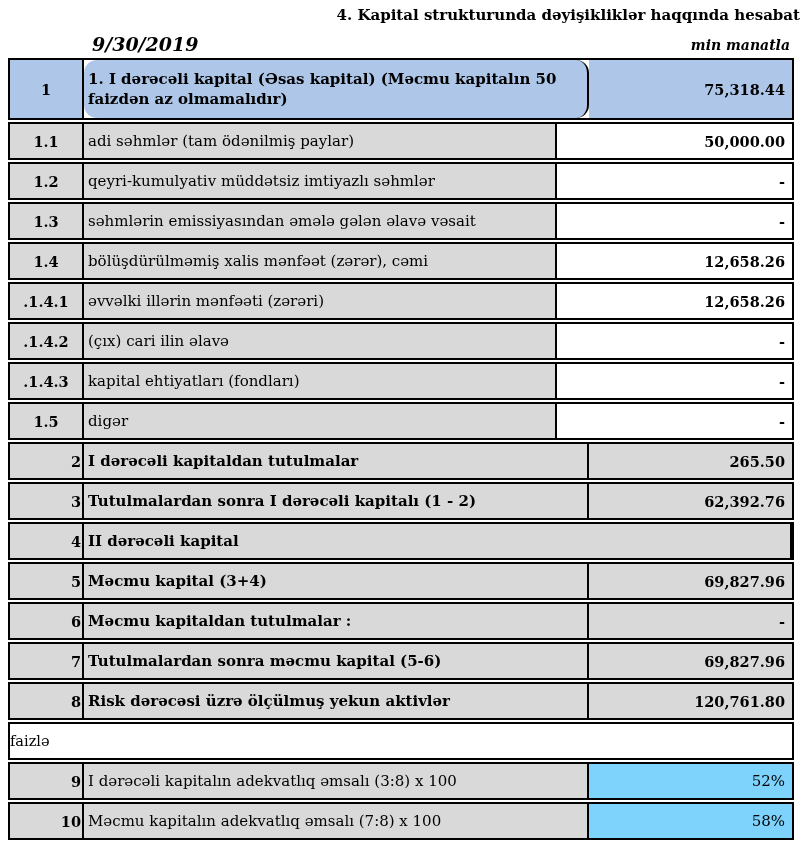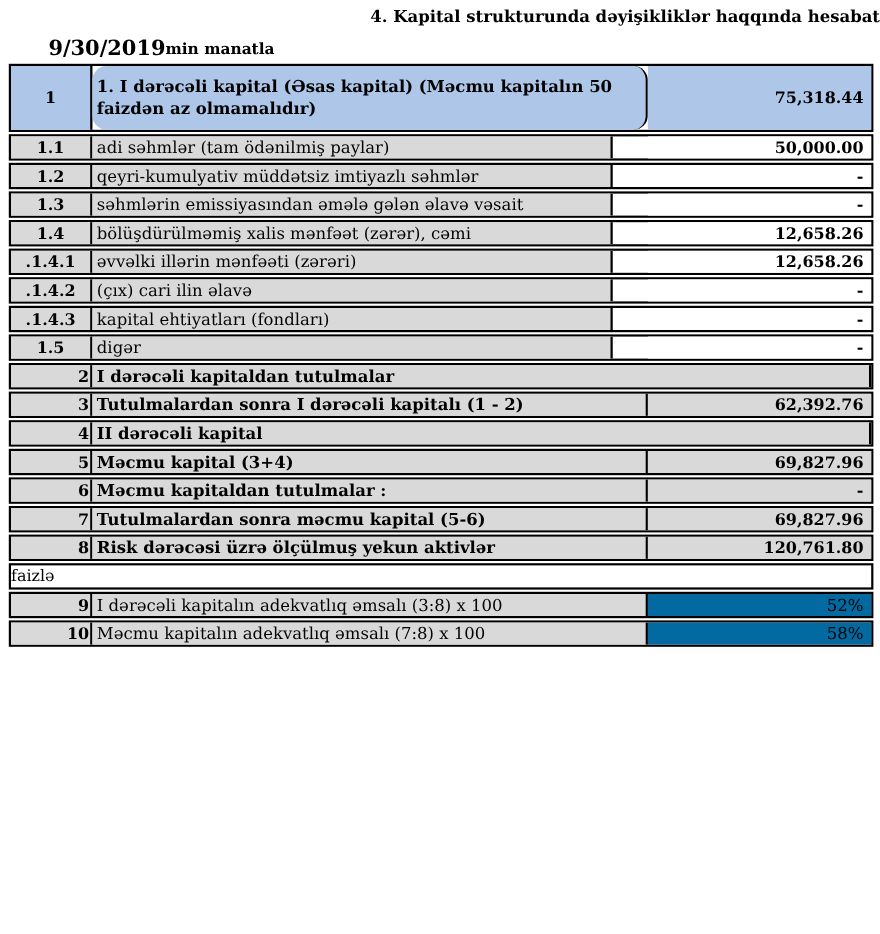--- a/index.html
+++ b/index.html
@@ -19,10 +19,11 @@
   }
   .meta-line {
     display: flex;
-    justify-content: flex-start;
+    justify-content: space-between;
     align-items: flex-end;
-    margin: 4px 10px 4px 44px;
+    margin: 4px 10px 4px 92px;
     height: 26px;
+    font-style: italic;
   }
   .report-date { font-weight: bold; font-size: 19px; line-height: 1; }
   .unit-label  { font-weight: bold; font-size: 14px; line-height: 1.2; }

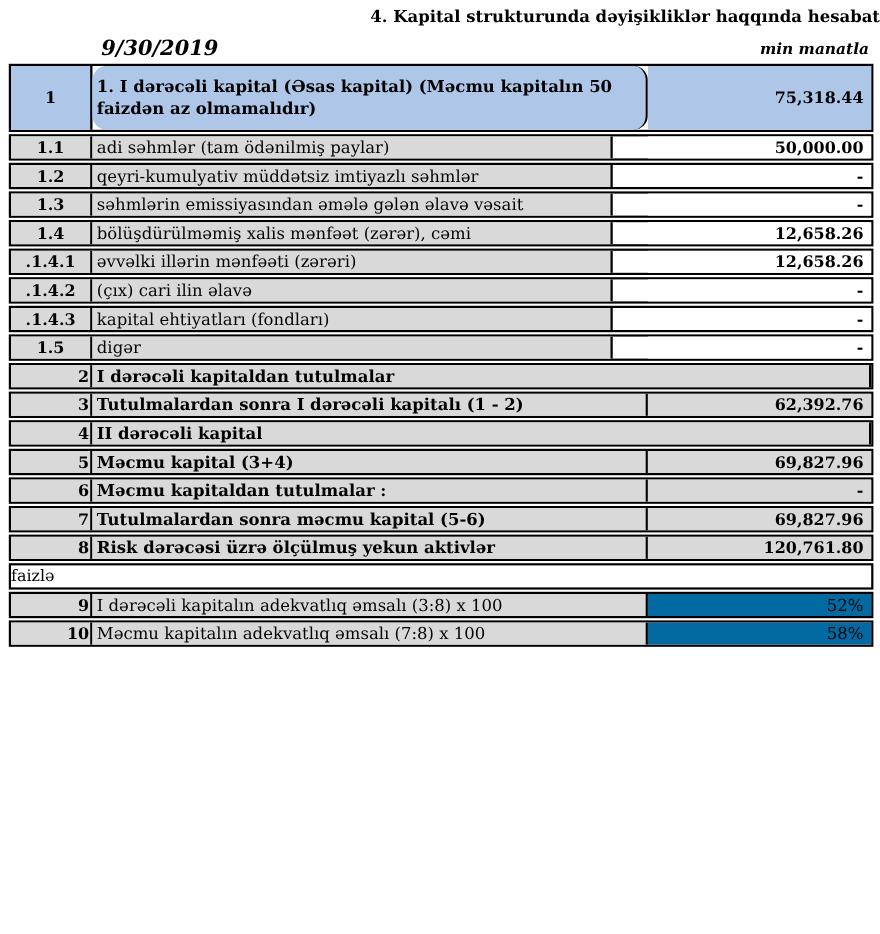--- a/index.html
+++ b/index.html
@@ -35,7 +35,7 @@
     box-sizing: border-box;
     border: 2px solid #000;
     margin-bottom: 2px;
-    height: 24px;
+    height: 38px;
   }
   .row.r-header { height: 62px; }
 

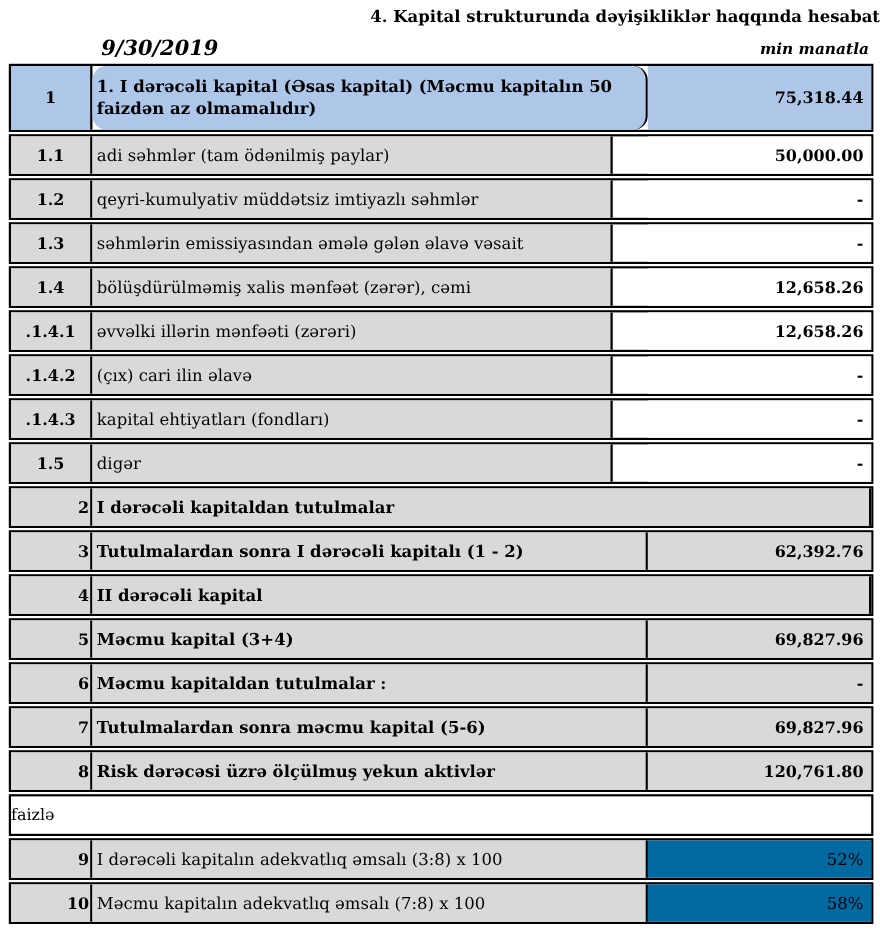--- a/index.html
+++ b/index.html
@@ -145,6 +145,7 @@
       <div class="row r-total">
         <div class="cell c-num">2</div>
         <div class="cell c-label">I dərəcəli kapitaldan  tutulmalar</div>
+        <div class="cell c-value">265.50</div>
       </div>
       <div class="row r-total">
         <div class="cell c-num">3</div>

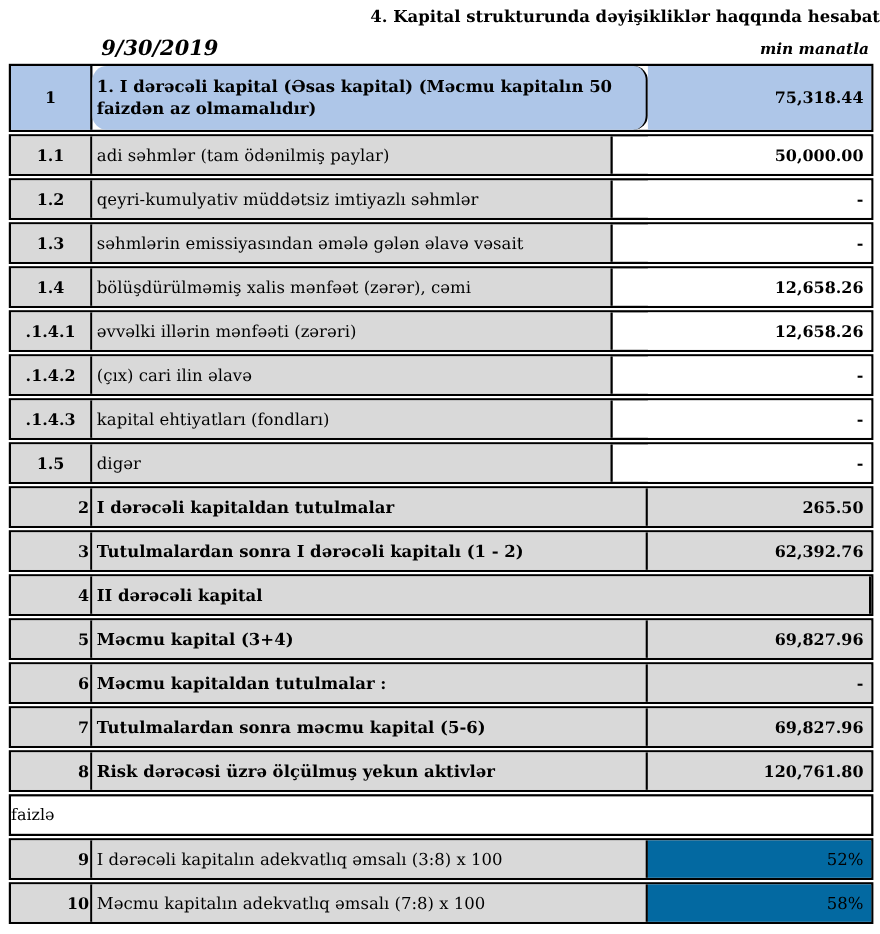--- a/index.html
+++ b/index.html
@@ -85,7 +85,7 @@
   .r-ratio .c-num, .r-ratio .c-label { background: var(--gray, #d9d9d9); }
   .r-ratio .c-num { justify-content: flex-end; padding-right: 1px; }
   .r-ratio .c-label { font-weight: normal; }
-  .r-ratio .c-value { background: #0369a1; font-weight: normal; font-size: 15px; }
+  .r-ratio .c-value { background: #7dd3fc; font-weight: normal; font-size: 15px; }
 </style>
 </head>
 <body>

